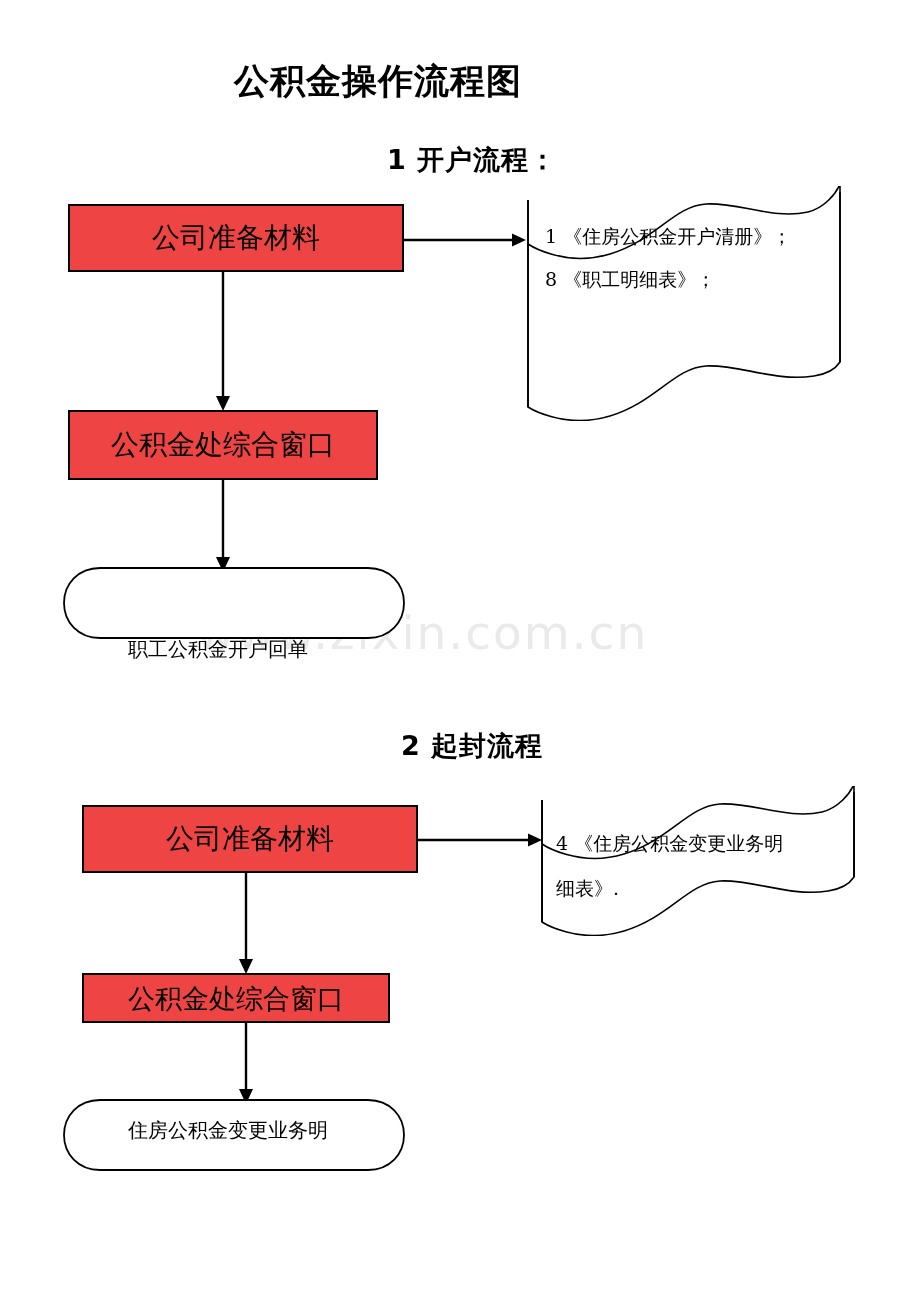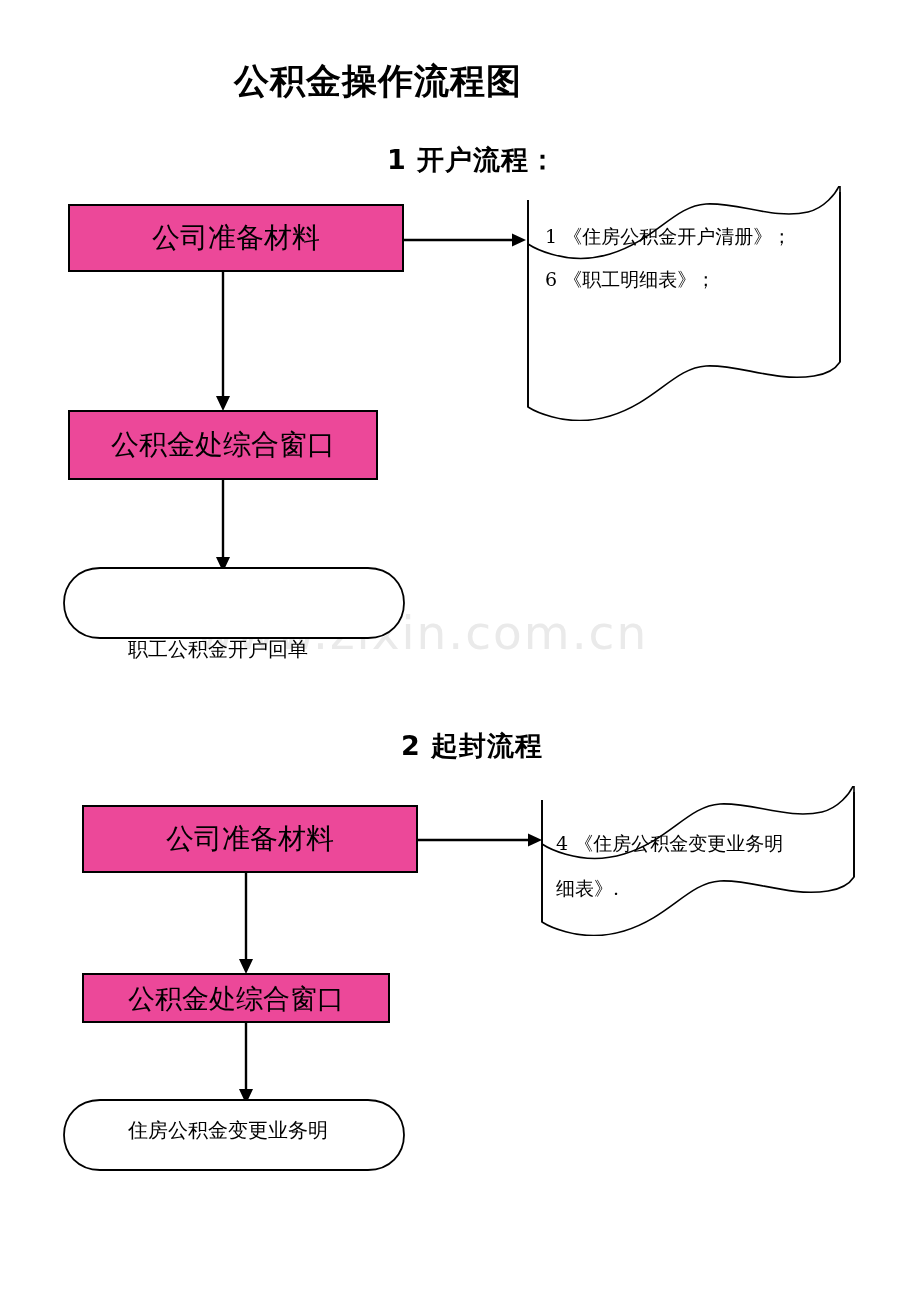--- a/index.html
+++ b/index.html
@@ -64,7 +64,7 @@
     position: absolute;
     border: 2px solid #000000;
     box-sizing: border-box;
-    background: #ec4899;
+    background: #ef4444;
     display: flex;
     align-items: center;
     justify-content: center;

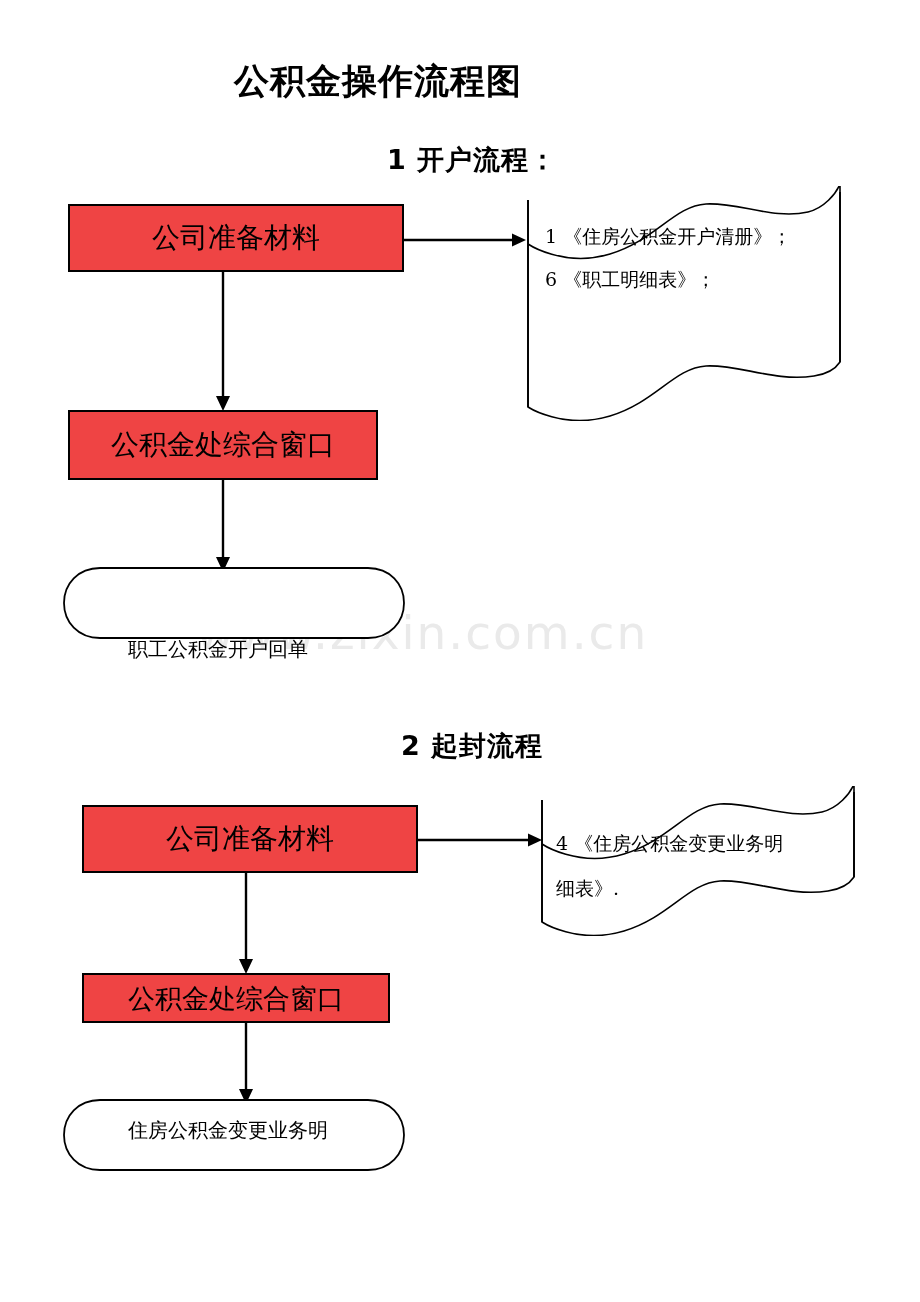--- a/index.html
+++ b/index.html
@@ -180,7 +180,7 @@
   </div>
   <div class="doc-text" id="doclist-1">
     <span class="doc-line">1 《住房公积金开户清册》；</span>
-    <span class="doc-line">6 《职工明细表》；</span>
+    <span class="doc-line">8 《职工明细表》；</span>
   </div>
 
   <div class="stored-shape" style="left:60px; top:566px;">

